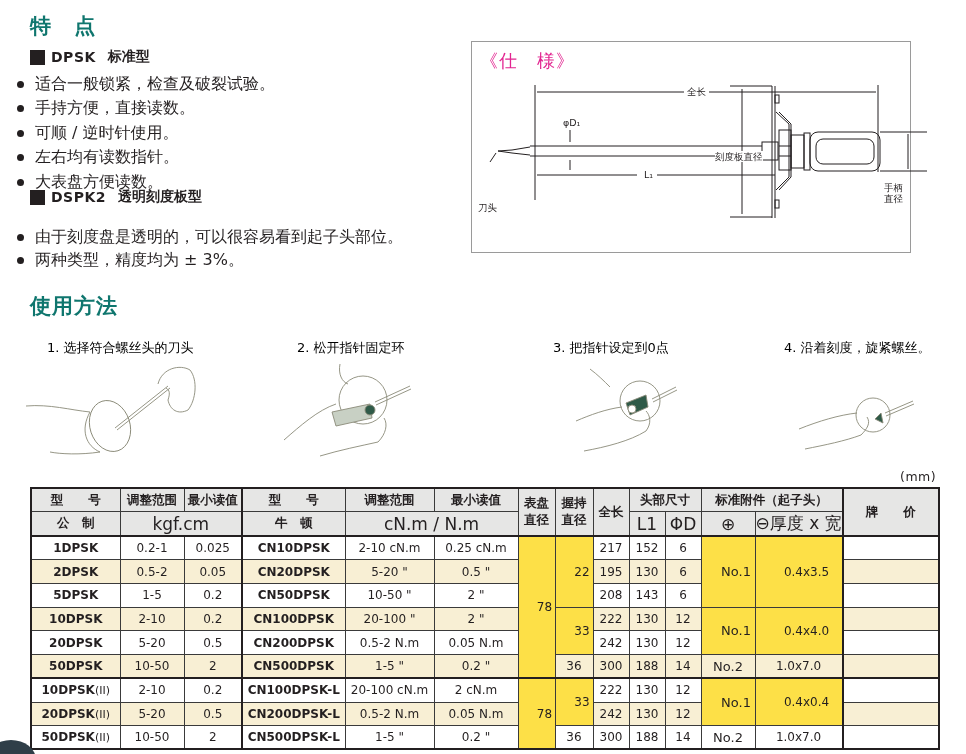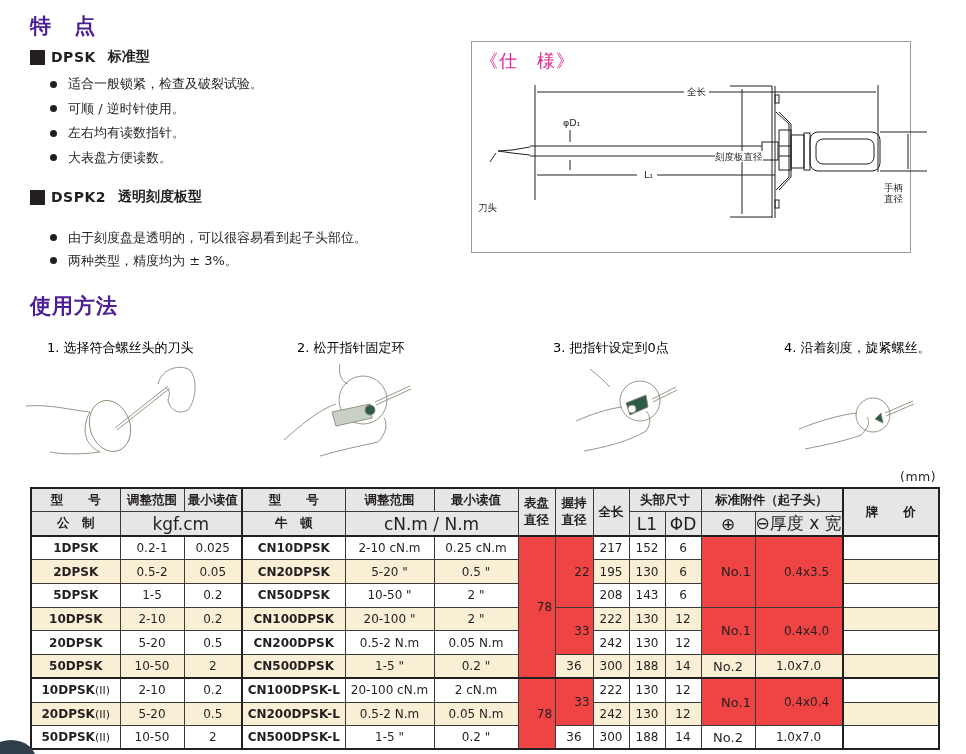--- a/index.html
+++ b/index.html
@@ -6,7 +6,7 @@
   html, body { width: 966px; height: 754px; background: #ffffff; overflow: hidden; }
   body { position: relative; font-family: "DejaVu Sans", "Liberation Sans", sans-serif; color: #231f20; }
 
-  .h-orange { position: absolute; color: #4c1d95; font-weight: bold; font-size: 21px; letter-spacing: 1px; }
+  .h-orange { position: absolute; color: #0f766e; font-weight: bold; font-size: 21px; letter-spacing: 1px; }
   #feat-title { left: 30px; top: 12px; word-spacing: 14px; }
   #usage-title { left: 30px; top: 292px; }
 

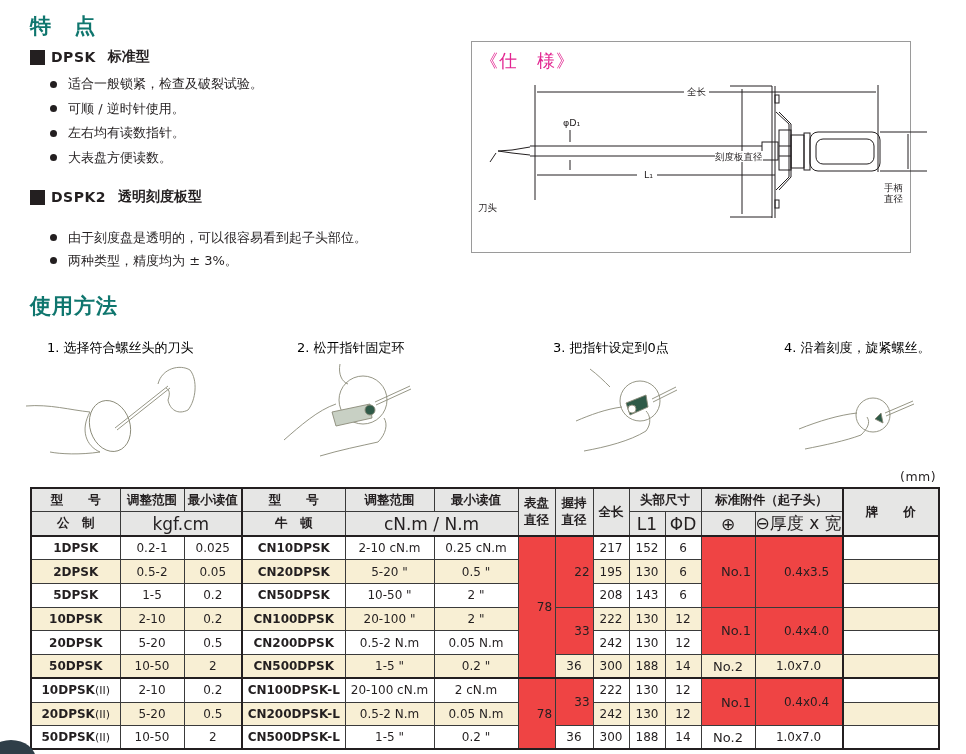--- a/index.html
+++ b/index.html
@@ -14,7 +14,7 @@
   .sub-head .sq { width: 15px; height: 15px; background: #231f20; margin-right: 6px; display: inline-block; }
   .sub-head .model { margin-right: 12px; letter-spacing: 0.5px; }
 
-  .bullets { position: absolute; left: 50px; list-style: none; font-size: 13px; }
+  .bullets { position: absolute; left: 17px; list-style: none; font-size: 16px; }
   .bullets li { height: 24.5px; display: flex; align-items: center; }
   .bullets li .dot { width: 7px; height: 7px; border-radius: 50%; background: #231f20; margin-right: 11px; display: inline-block; }
   #bullets2 li { height: 23px; }

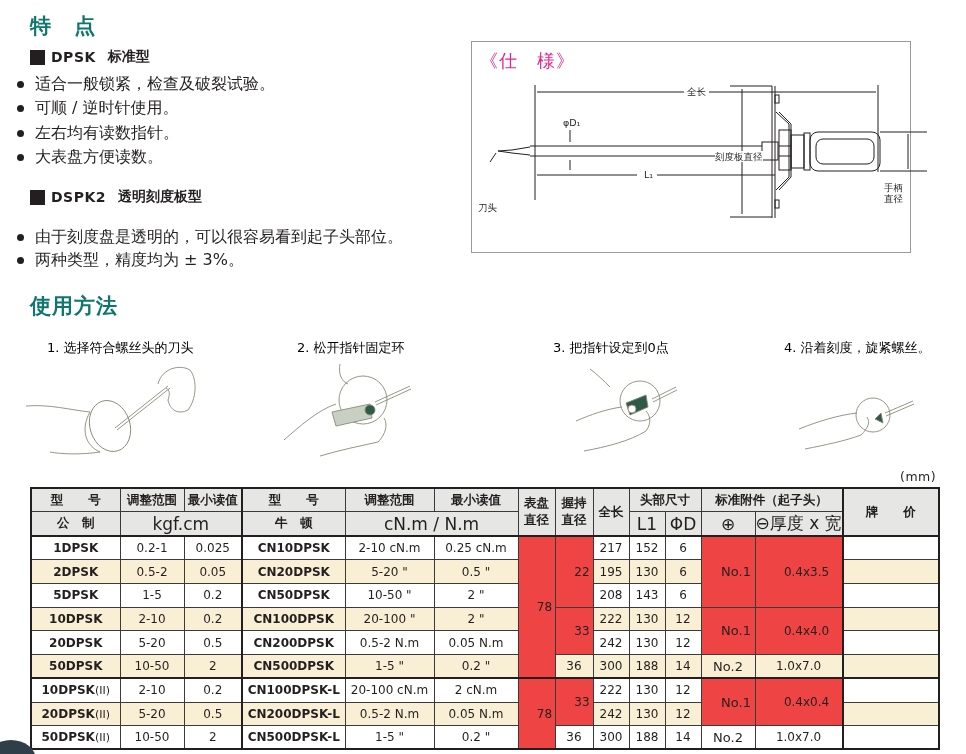--- a/index.html
+++ b/index.html
@@ -58,6 +58,10 @@
   <li>
       <span class="dot"></span>
       <span>适合一般锁紧，检查及破裂试验。</span>
+    </li>
+  <li>
+      <span class="dot"></span>
+      <span>手持方便，直接读数。</span>
     </li>
   <li>
       <span class="dot"></span>

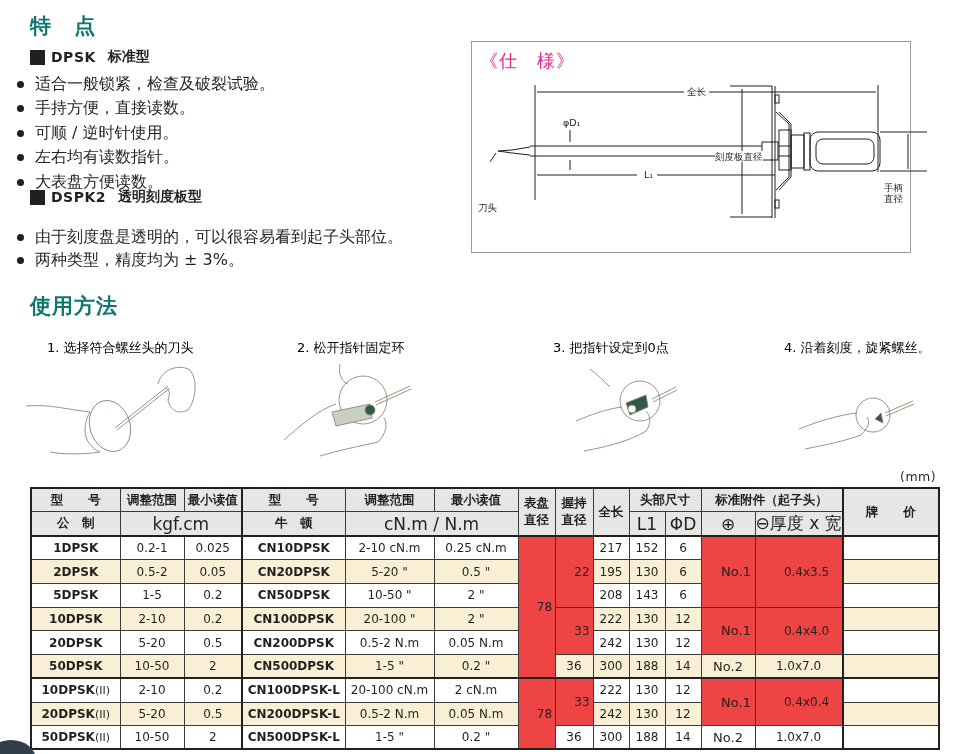--- a/index.html
+++ b/index.html
@@ -37,7 +37,7 @@
   #spec-table .hd2 td.plain { font-weight: normal; font-size: 17px; }
   #spec-table td.b { font-weight: bold; }
   #spec-table tr.y td.c { background: #f8efd4; }
-  #spec-table td.w { background: #ef4444; padding-left: 16px; }
+  #spec-table td.w { background: #fde047; padding-left: 16px; }
   #spec-table td.thickL { border-left: 2px solid #231f20; }
   #spec-table tr.thickT td { border-top: 2px solid #231f20; }
   .sm { font-weight: normal; font-size: 11px; }

